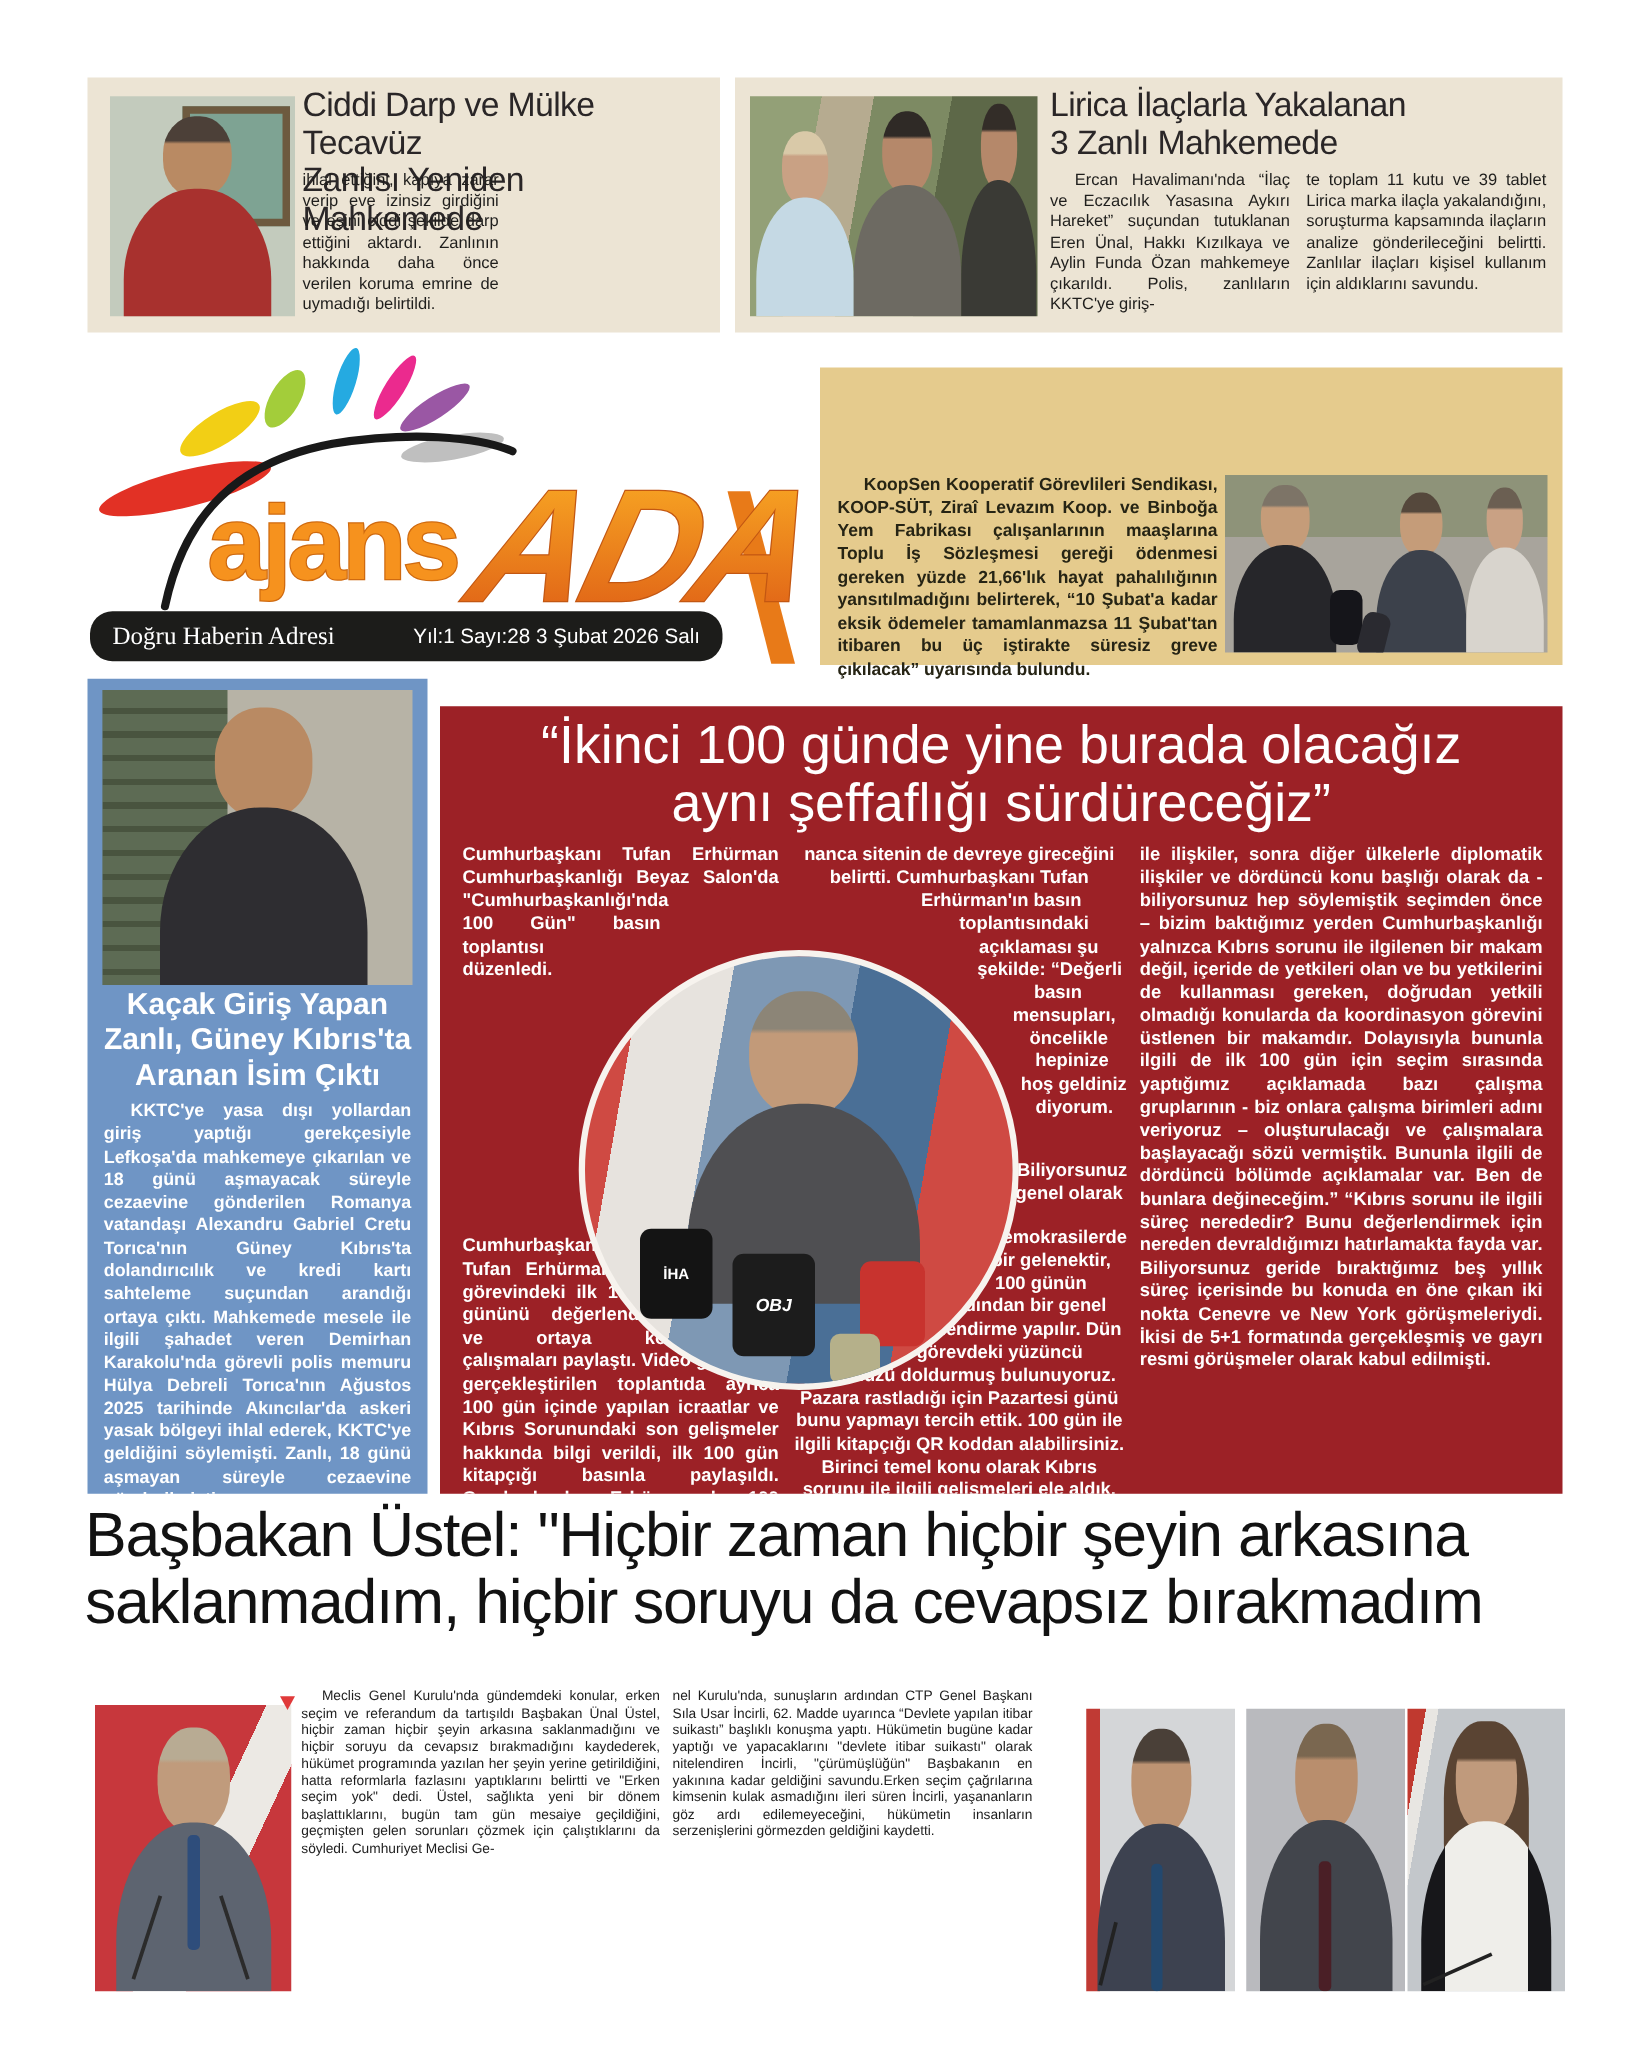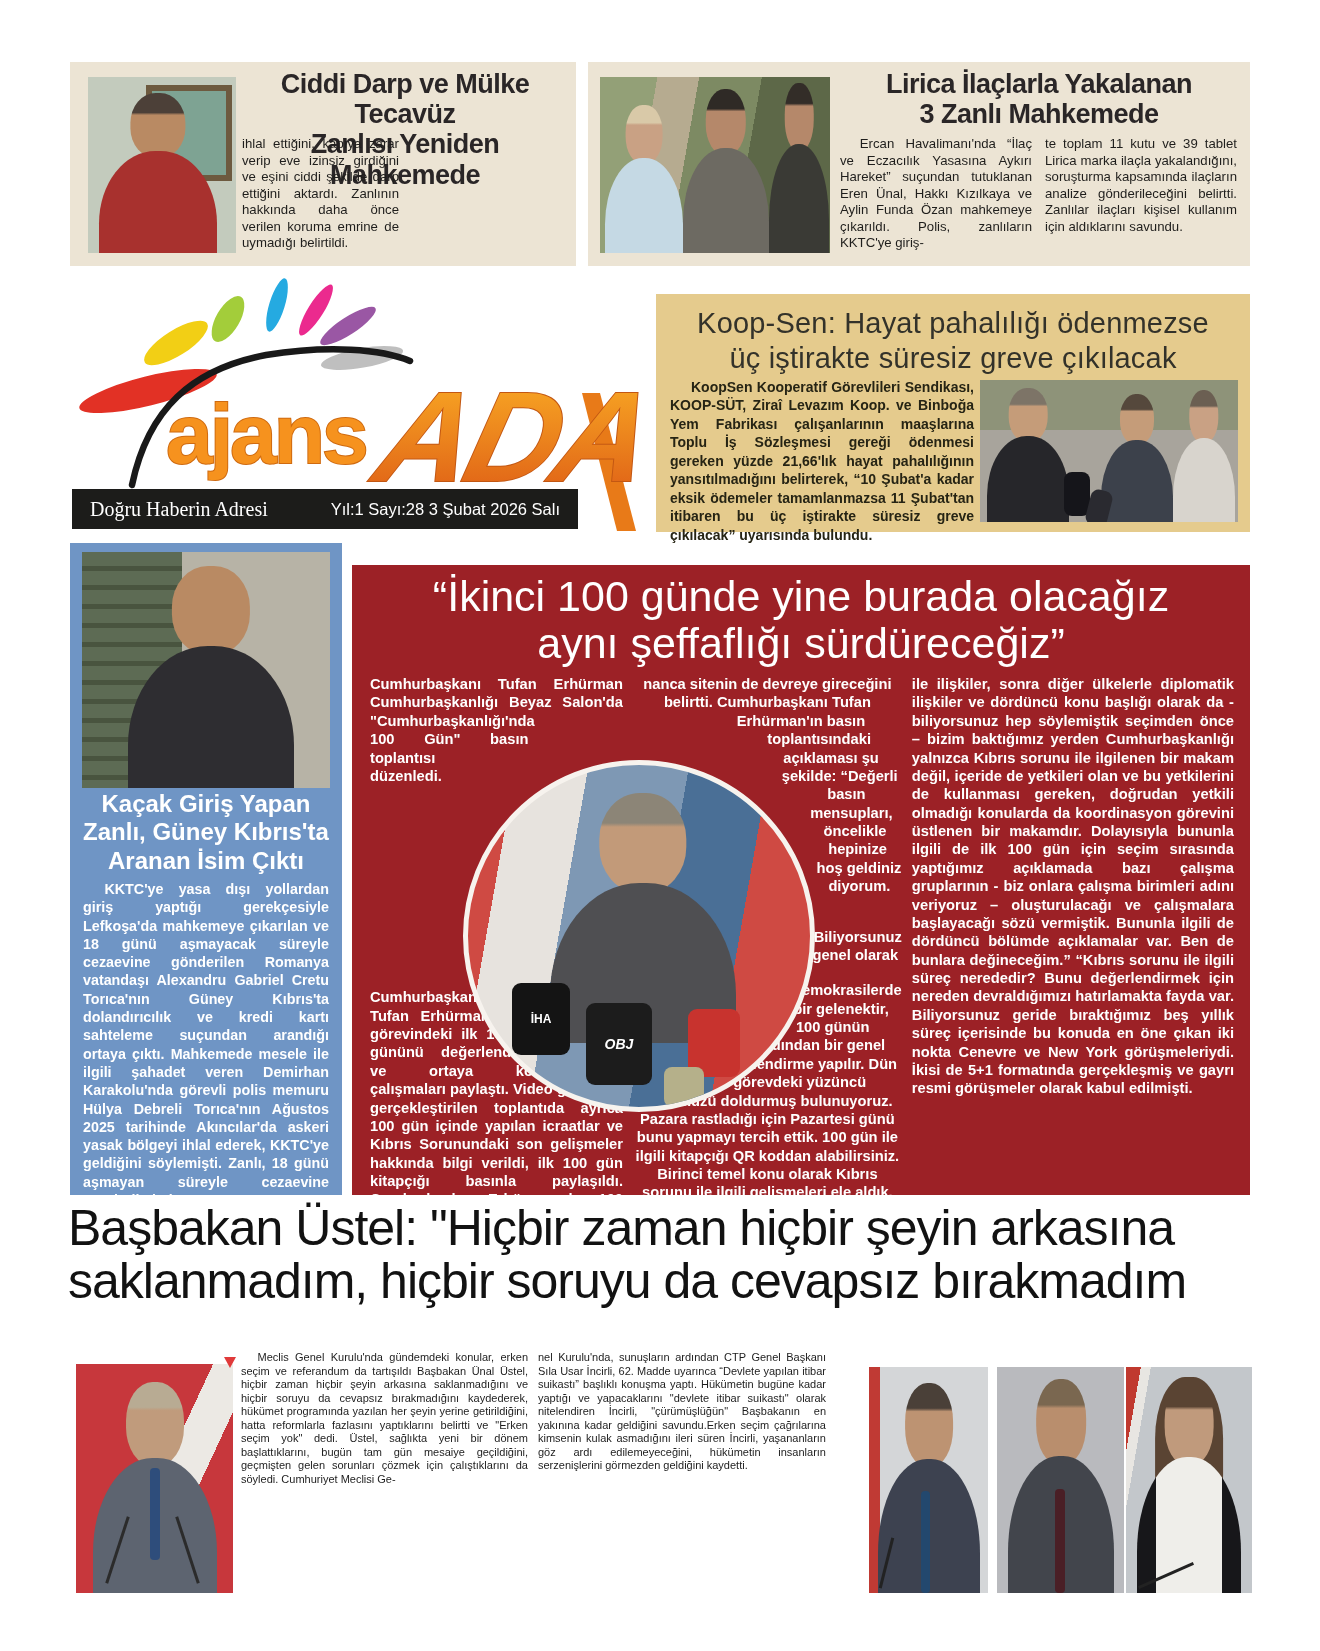--- a/index.html
+++ b/index.html
@@ -21,7 +21,7 @@
   .panel { position:absolute; top:62px; height:204px; background:#ece4d4; }
   .panel-1 { left:70px; width:506px; }
   .panel-2 { left:588px; width:662px; }
-  .strip-head { position:absolute; text-align:center; font-weight:700; color:#2a2627;
+  .strip-head { position:absolute; text-align:left; font-weight:400; color:#2a2627;
                 font-size:27px; line-height:1.12; letter-spacing:-0.5px; }
   .strip-cols { position:absolute; display:flex; gap:13px; }
   .strip-col { font-size:13.2px; line-height:1.25; color:#1f1e1c; text-align:justify; }

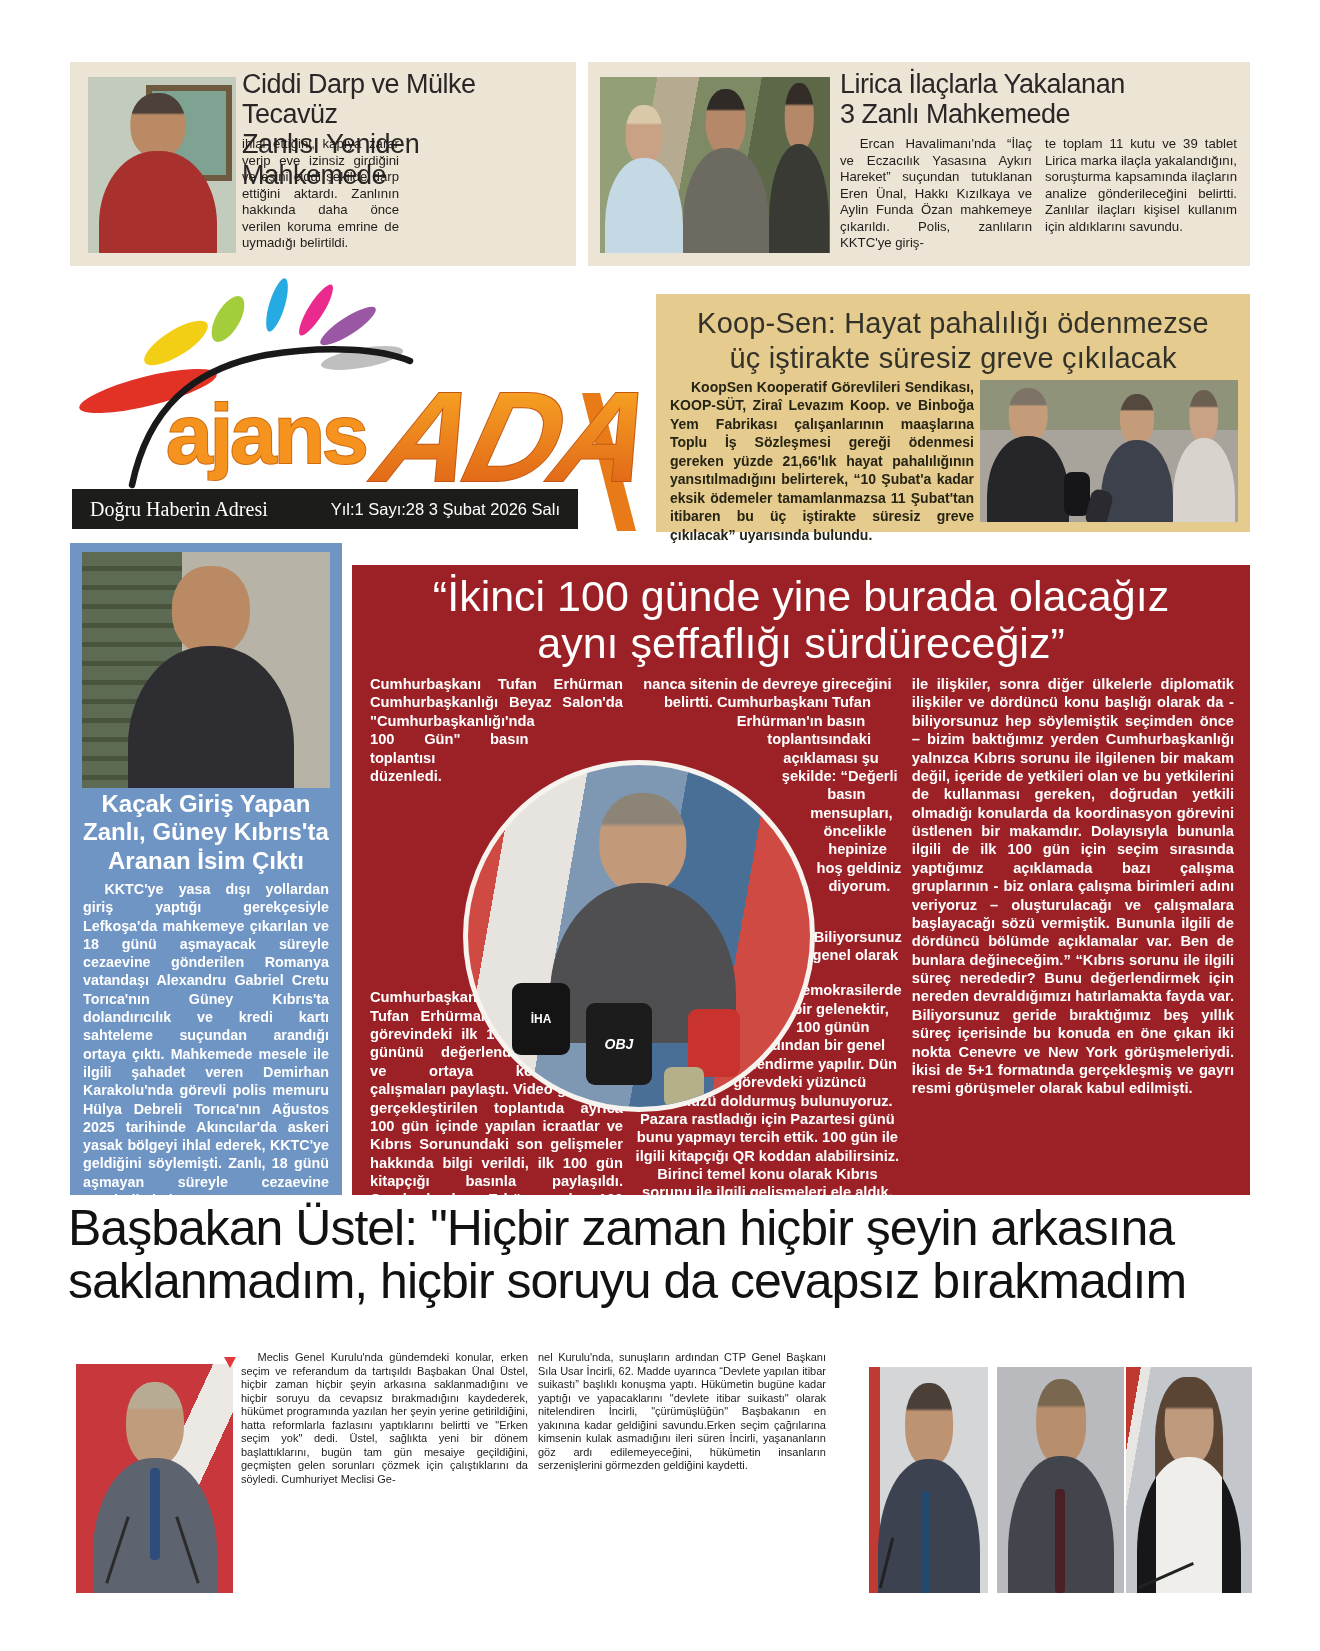--- a/index.html
+++ b/index.html
@@ -156,10 +156,6 @@
   </div>
 
   <div class="koopsen">
-    <div class="koopsen-title">
-      <div>Koop-Sen: Hayat pahalılığı ödenmezse</div>
-      <div>üç iştirakte süresiz greve çıkılacak</div>
-    </div>
     <div class="koopsen-body indent">KoopSen Kooperatif Görevlileri Sendikası, KOOP-SÜT, Ziraî Levazım Koop. ve Binboğa Yem Fabrikası çalışanlarının maaşlarına Toplu İş Sözleşmesi gereği ödenmesi gereken yüzde 21,66'lık hayat pahalılığının yansıtılmadığını belirterek, “10 Şubat'a kadar eksik ödemeler tamamlanmazsa 11 Şubat'tan itibaren bu üç iştirakte süresiz greve çıkılacak” uyarısında bulundu.</div>
     <div class="photo" style="left:324px;top:86px;width:258px;height:142px;background:linear-gradient(180deg,#8e9379 0 35%,#a8a49c 35%);">
       <div class="psn" style="left:6px;top:8px;width:84px;height:134px;--hair:#7d7467;--skin:#c59c79;--top:#26262a;">

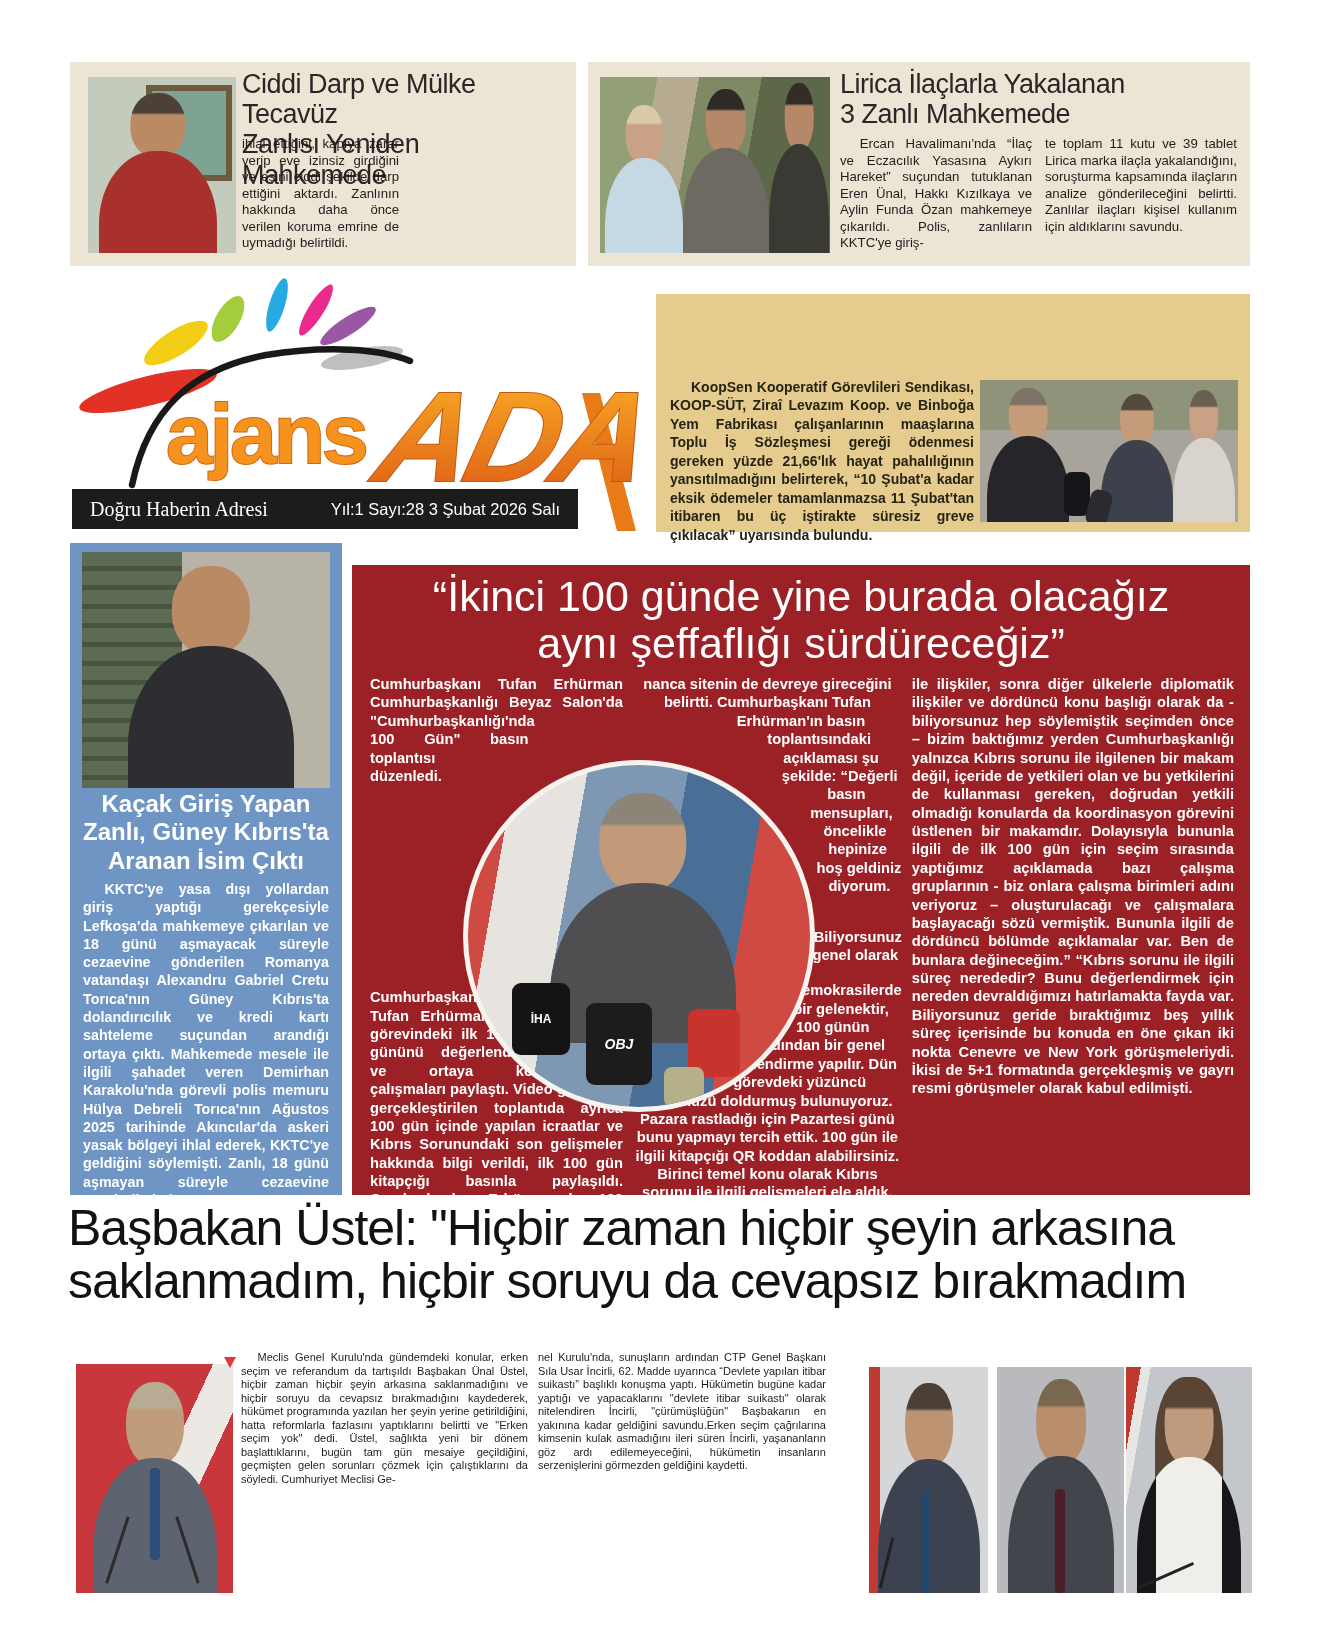--- a/index.html
+++ b/index.html
@@ -31,7 +31,7 @@
   .masthead svg { position:absolute; left:0; top:0; overflow:visible; }
   .mast-bar { position:absolute; left:2px; top:216px; width:506px; height:40px;
               background:#1c1c1a; color:#fff; display:flex; align-items:center;
-              justify-content:space-between; padding:0 18px; }
+              justify-content:space-between; padding:0 18px;border-radius:18px; }
   .tagline { font-family:"Liberation Serif", serif; font-size:20px; }
   .issue { font-size:16.5px; font-weight:400; }
 

